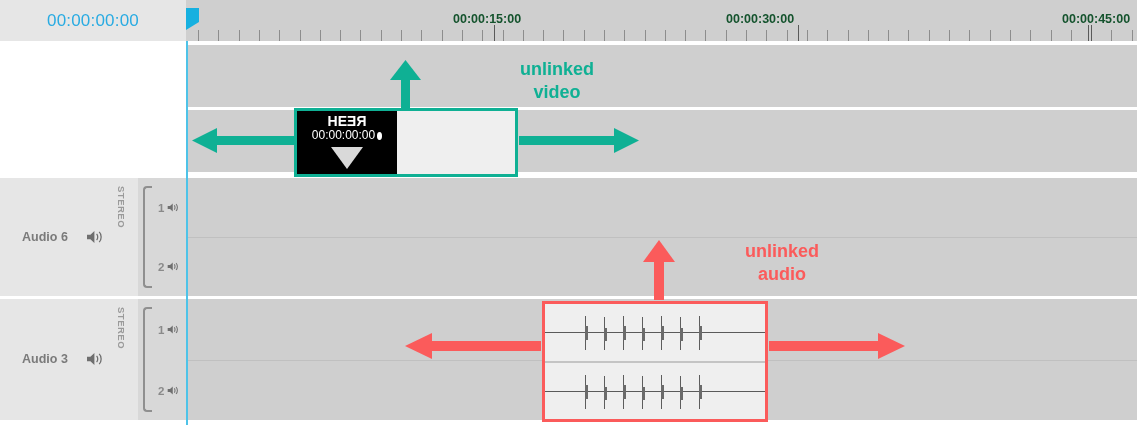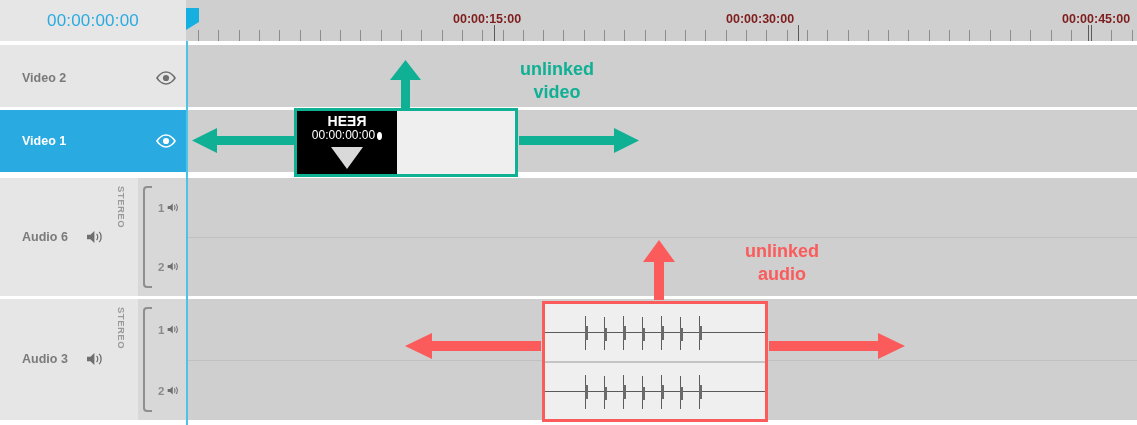--- a/index.html
+++ b/index.html
@@ -61,7 +61,7 @@
     top: 12px;
     font-size: 12.5px;
     font-weight: bold;
-    color: #7f1d1d;
+    color: #14532d;
     white-space: nowrap;
   }
 

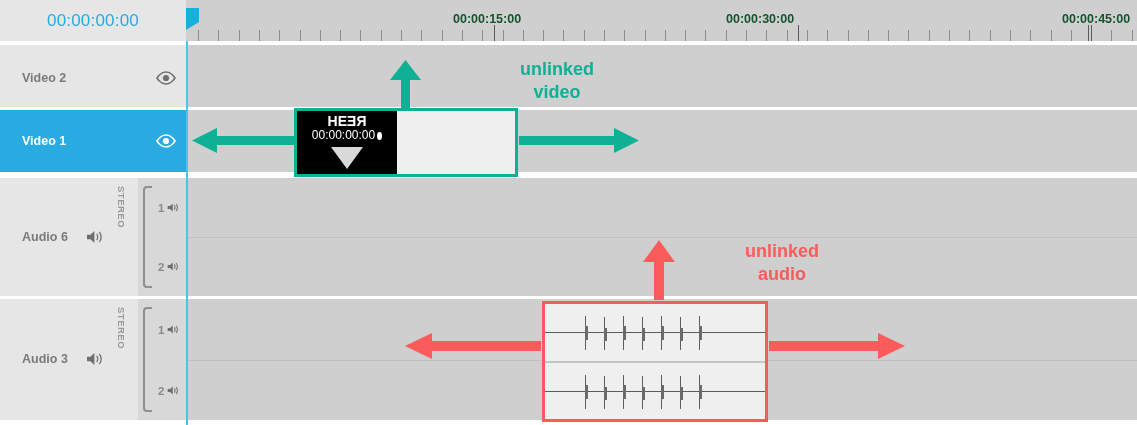--- a/index.html
+++ b/index.html
@@ -371,15 +371,6 @@
   </div>
   <div id="playhead-line"></div>
 
-  <div class="track-header" style="top:45px;height:62px;">
-    <div class="th-name" style="top:33px;">Video 2</div>
-    <div class="th-eye" style="top:33px;">
-      <svg width="20" height="14" viewBox="0 0 20 14">
-        <path d="M10 1C4.5 1 1 7 1 7s3.5 6 9 6 9-6 9-6-3.5-6-9-6z" fill="none" stroke="#6f6f6f" stroke-width="1.6"></path>
-        <circle cx="10" cy="7" r="3.1" fill="#6f6f6f"></circle>
-      </svg>
-    </div>
-  </div>
 
   <div class="track-header selected" style="top:110px;height:62px;">
     <div class="th-name" style="top:31px;">Video 1</div>

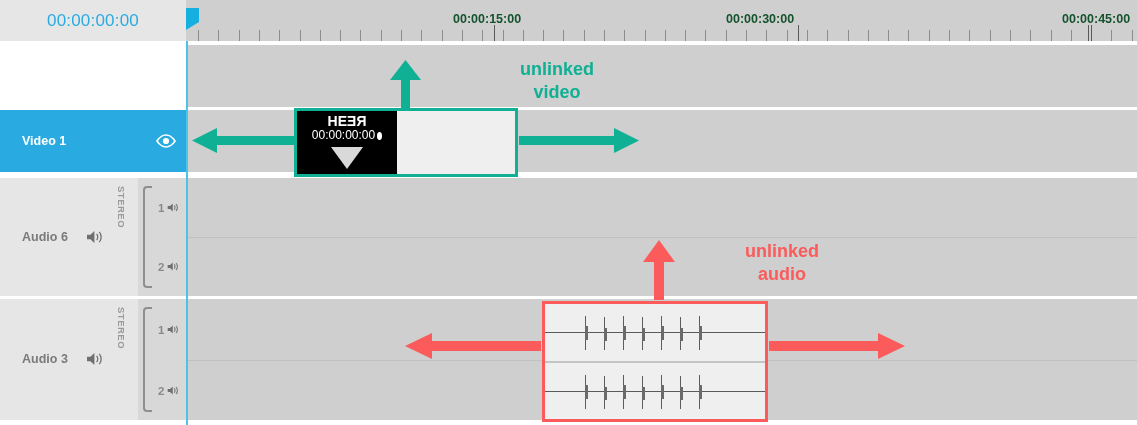--- a/index.html
+++ b/index.html
@@ -372,15 +372,6 @@
   <div id="playhead-line"></div>
 
 
-  <div class="track-header selected" style="top:110px;height:62px;">
-    <div class="th-name" style="top:31px;">Video 1</div>
-    <div class="th-eye" style="top:31px;">
-      <svg width="20" height="14" viewBox="0 0 20 14">
-        <path d="M10 1C4.5 1 1 7 1 7s3.5 6 9 6 9-6 9-6-3.5-6-9-6z" fill="none" stroke="#ffffff" stroke-width="1.6"></path>
-        <circle cx="10" cy="7" r="3.1" fill="#ffffff"></circle>
-      </svg>
-    </div>
-  </div>
 
   <div class="track-header" style="top:178px;height:118px;">
     <div class="th-name" style="top:59px;">Audio 6</div>

